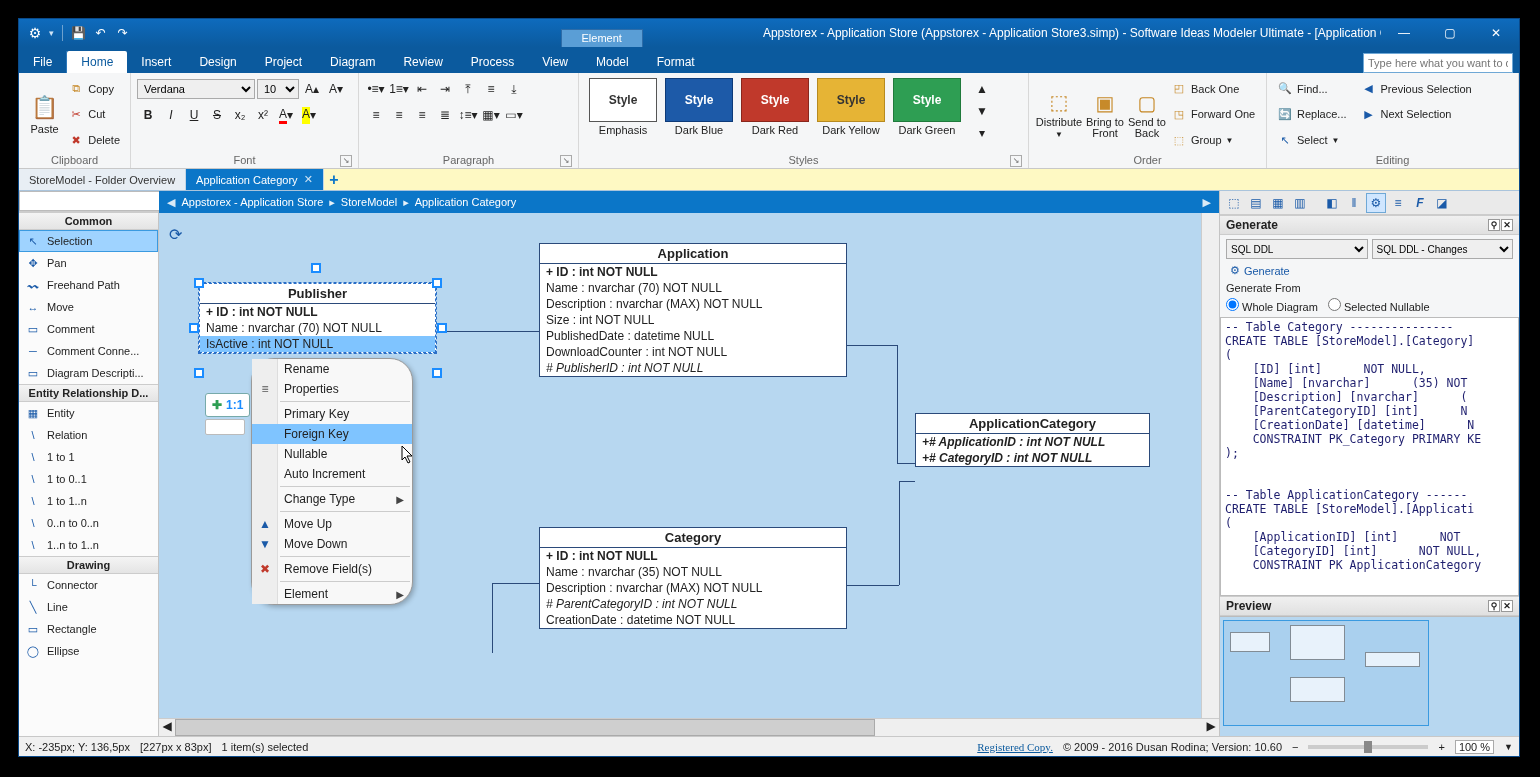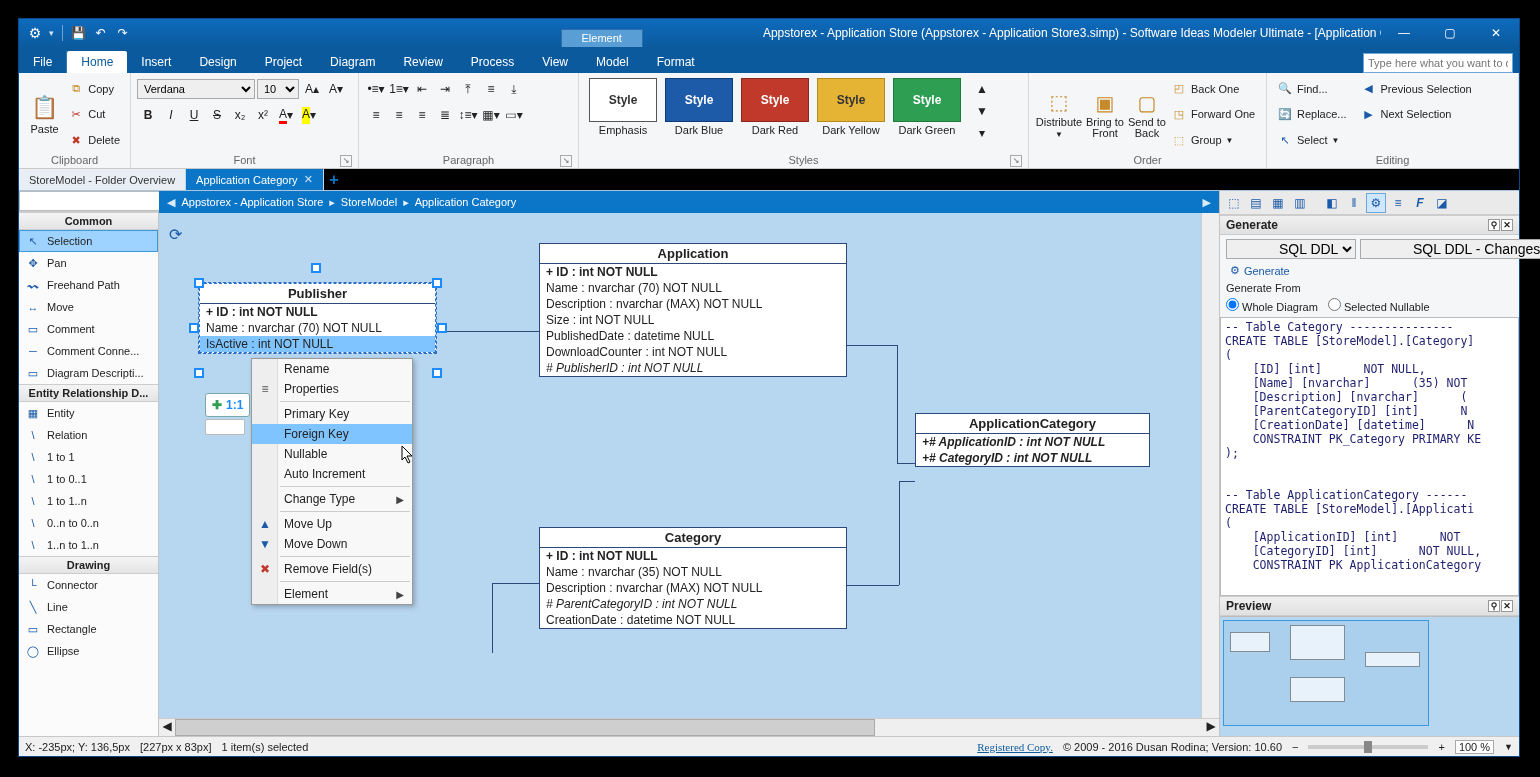--- a/index.html
+++ b/index.html
@@ -35,7 +35,7 @@
   .toolbtn{width:22px;height:22px;border:1px solid transparent;display:inline-flex;align-items:center;justify-content:center;cursor:pointer;}
   .fontsel{height:20px;border:1px solid #aaa;font-size:11px;padding:0 2px;}
   
-  .doctabs{height:22px;background:#000000;display:flex;align-items:center;border-bottom:1px solid #aac4dc;}
+  .doctabs{height:22px;background:#fef9c3;display:flex;align-items:center;border-bottom:1px solid #aac4dc;}
   .doctab{height:100%;padding:0 10px;display:flex;align-items:center;gap:6px;font-size:11px;border-right:1px solid #c4d6e6;cursor:pointer;}
   .doctab.inactive{background:#e8eef4;color:#333;}
   .doctab.active{background:#0b76c8;color:#fff;}

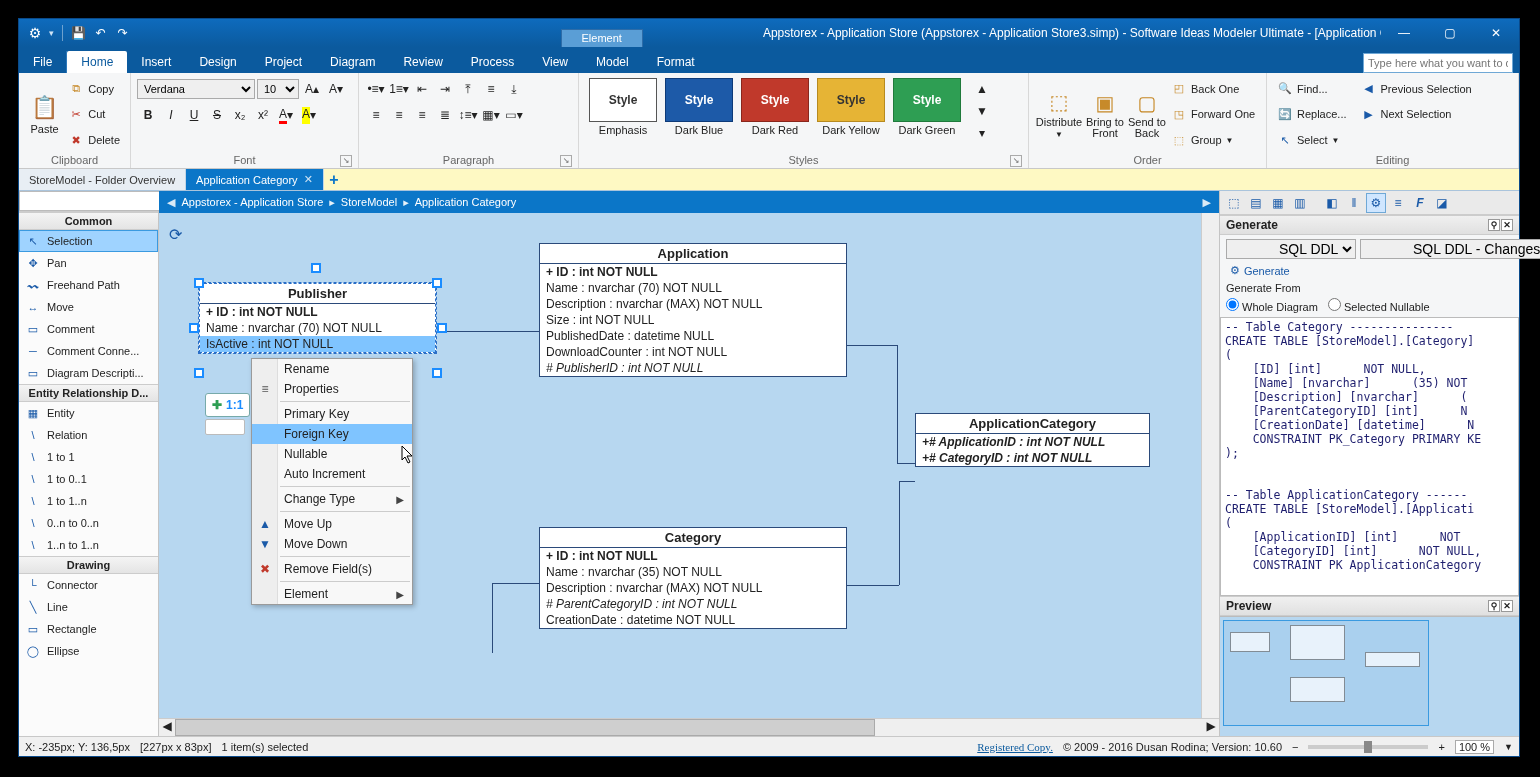--- a/index.html
+++ b/index.html
@@ -82,7 +82,7 @@
   .phdr .pbtns{margin-left:auto;display:flex;gap:1px;}
   .phdr .pbtns span{width:12px;height:12px;border:1px solid #999;font-size:9px;line-height:10px;text-align:center;cursor:pointer;background:#fff;}
   .genpanel{padding:4px 6px;display:flex;flex-direction:column;gap:4px;font-size:11px;}
-  .genpanel select{height:20px;font-size:14px;border:1px solid #aaa;padding-left:48px;}
+  .genpanel select{height:20px;font-size:10px;border:1px solid #aaa;}
   .genrow{display:flex;gap:4px;}
   .genrow select{flex:1;}
   .sqlbox{flex:1;background:#fff;border:1px solid #bbb;font-family:Consolas,monospace;font-size:11.5px;color:#1e1e6e;padding:2px 4px;overflow:auto;white-space:pre;}

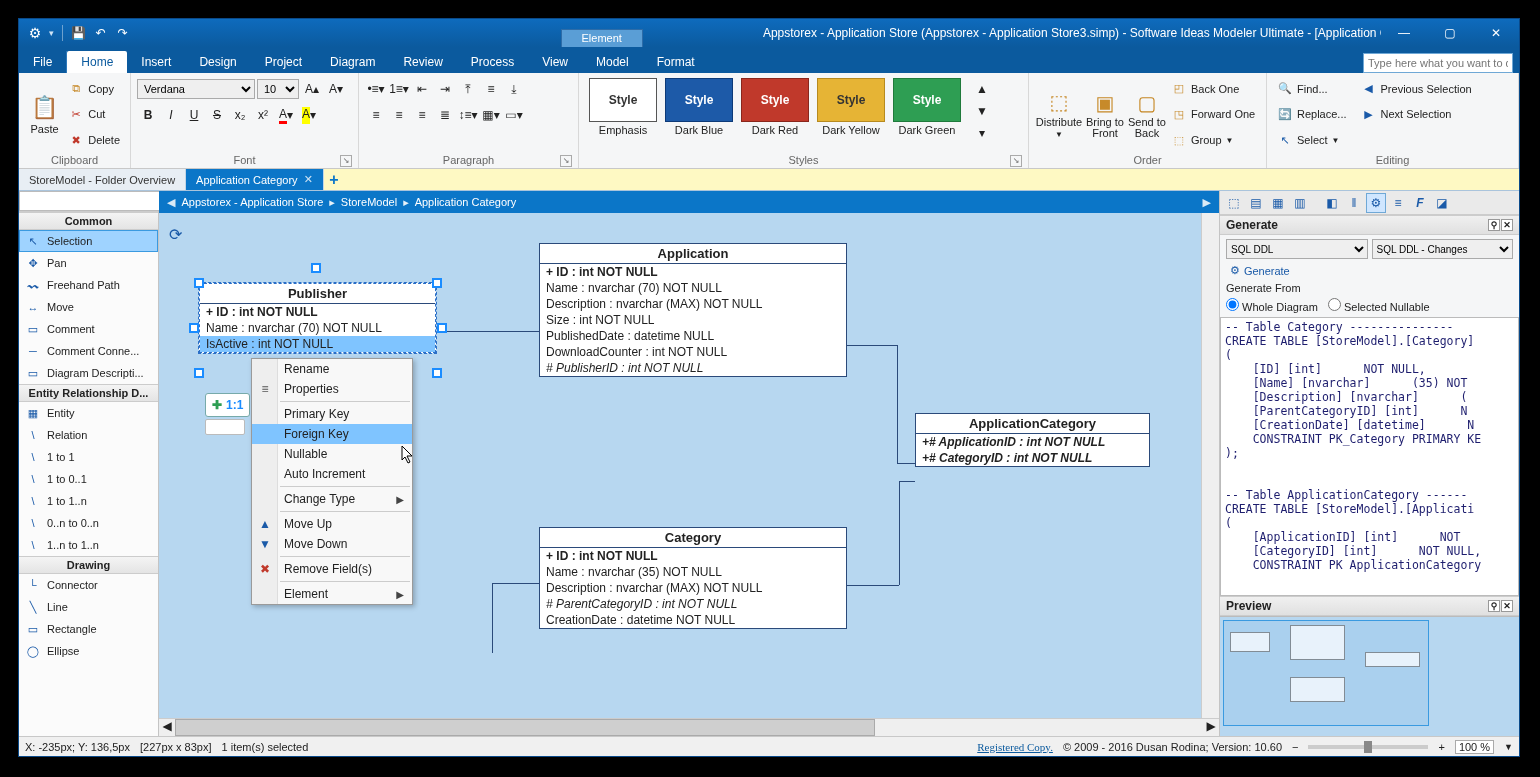--- a/index.html
+++ b/index.html
@@ -494,7 +494,7 @@
               </div>
           </div>
 
-          <div class="ctxmenu" style="left:92px;top:145px;">
+          <div class="ctxmenu" style="left:92px;top:145px;border-radius:23px;">
             <div class="gutter"></div>
             <div id="ctxitems">
                 <div class="ctxitem">

